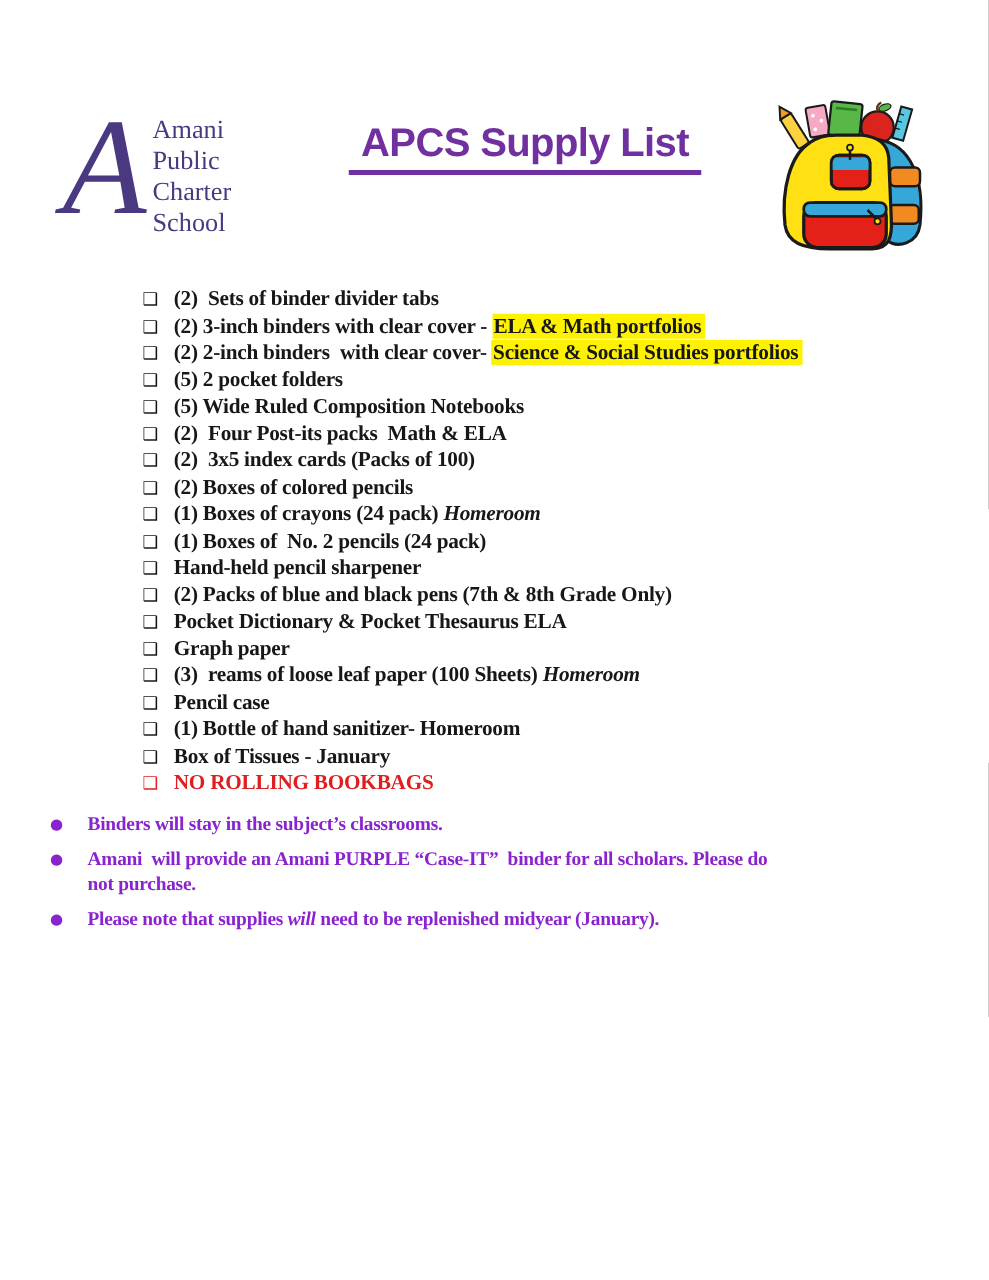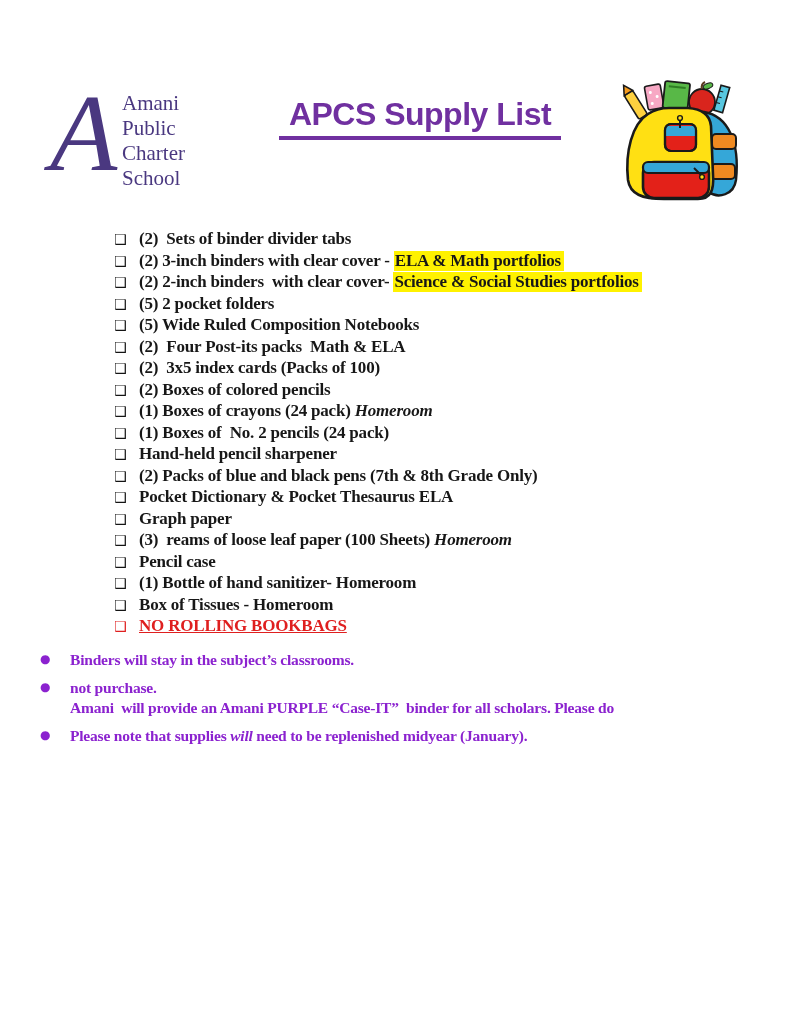--- a/index.html
+++ b/index.html
@@ -206,7 +206,7 @@
       </div>
       <div class="item-row">
         <span class="cb">❑</span>
-        <span class="item-text"><span>Box of Tissues - Homeroom</span></span>
+        <span class="item-text"><span>Box of Tissues - January</span></span>
       </div>
       <div class="item-row">
         <span class="cb alert">❑</span>

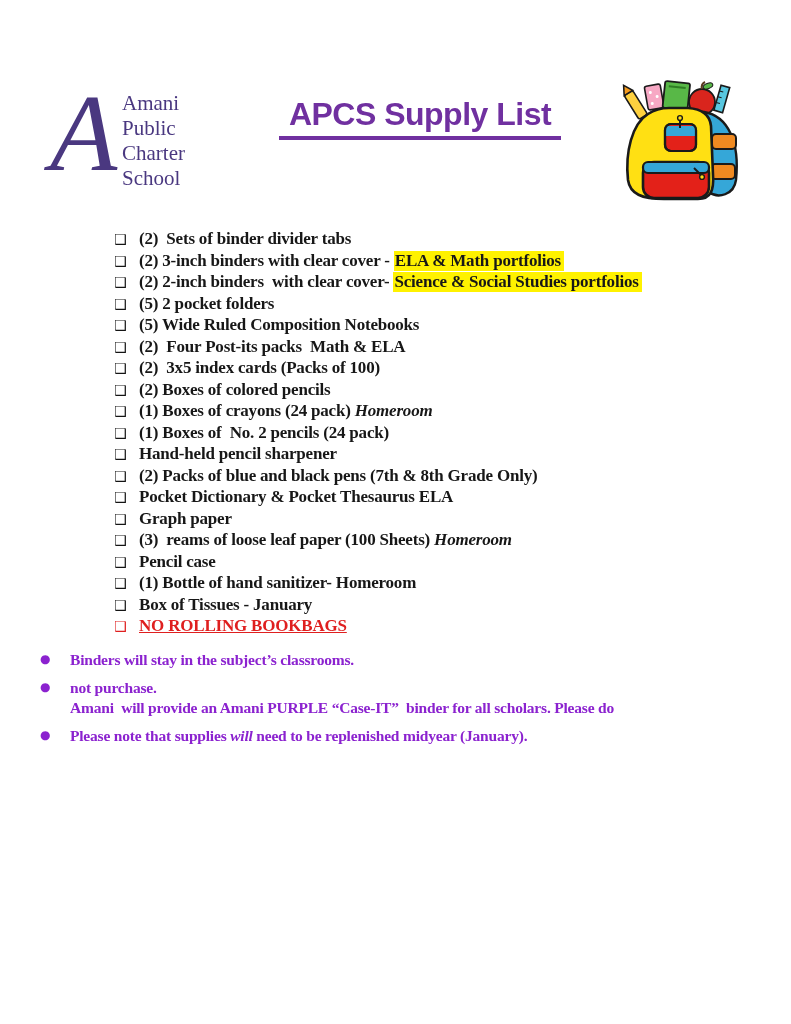--- a/index.html
+++ b/index.html
@@ -45,7 +45,7 @@
   }
   .item-text .highlight { background:var(--highlight-yellow); padding:0 3px 1px 1px; }
   .item-text .italic { font-style:italic; }
-  .item-text.alert span { color:var(--alert-red); text-decoration:underline; }
+  .item-text.alert span { color:var(--alert-red); }
   
   .notes { position:absolute; left:40px; top:650px; width:640px; }
   .note-row { display:flex; margin-bottom:8px; }

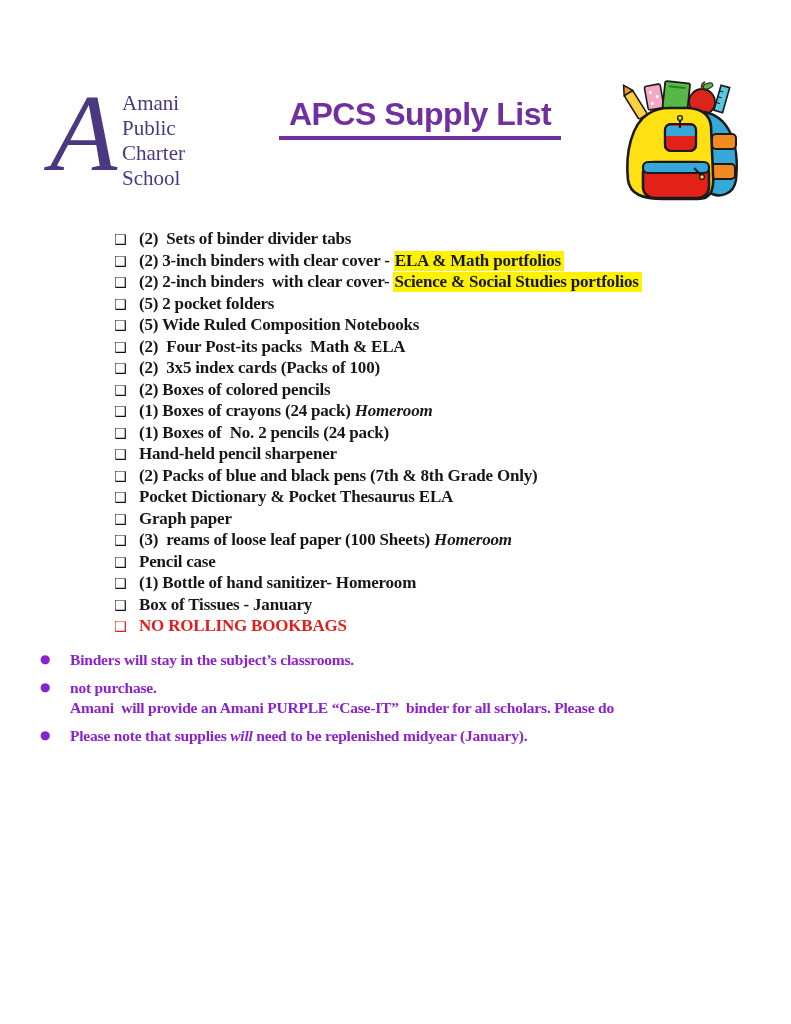--- a/index.html
+++ b/index.html
@@ -221,7 +221,7 @@
       </div>
       <div class="note-row">
         <span class="bullet">●</span>
-        <span class="note-text"><div class="note-line"><span>not purchase.</span></div><div class="note-line"><span>Amani  will provide an Amani PURPLE “Case-IT”  binder for all scholars. Please do</span></div></span>
+        <span class="note-text"><div class="note-line"><span>Amani  will provide an Amani PURPLE “Case-IT”  binder for all scholars. Please do</span></div><div class="note-line"><span>not purchase.</span></div></span>
       </div>
       <div class="note-row">
         <span class="bullet">●</span>

